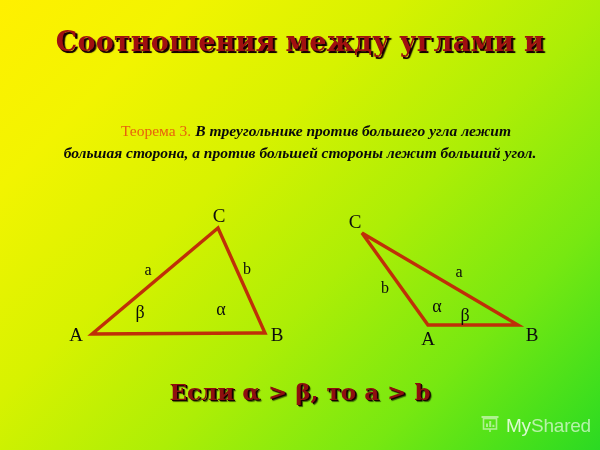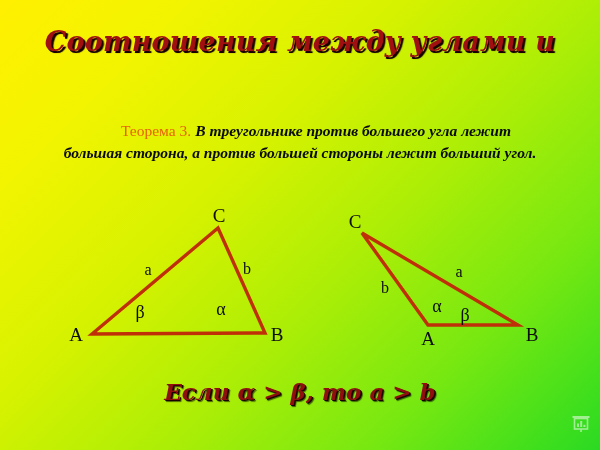--- a/index.html
+++ b/index.html
@@ -38,7 +38,6 @@
   }
   .title-line {
     font-family: "DejaVu Serif", "Liberation Serif", serif;
-    font-style: italic;
     font-weight: bold;
     font-size: 27px;
     color: #A01010;

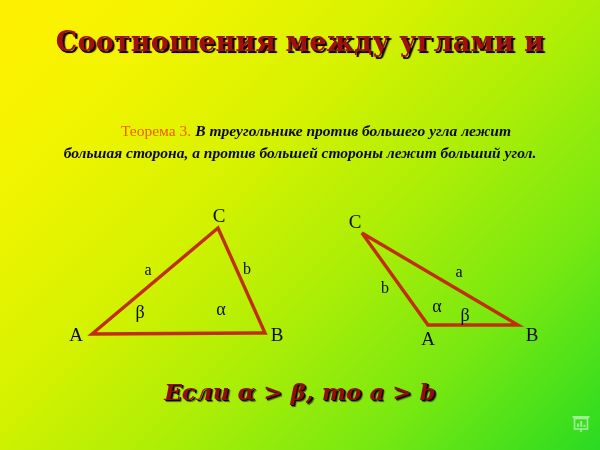--- a/index.html
+++ b/index.html
@@ -111,7 +111,6 @@
   }
   #conclusion-text {
     font-family: "DejaVu Serif", "Liberation Serif", serif;
-    font-style: italic;
     font-weight: bold;
     font-size: 23px;
     color: #8F0F0F;

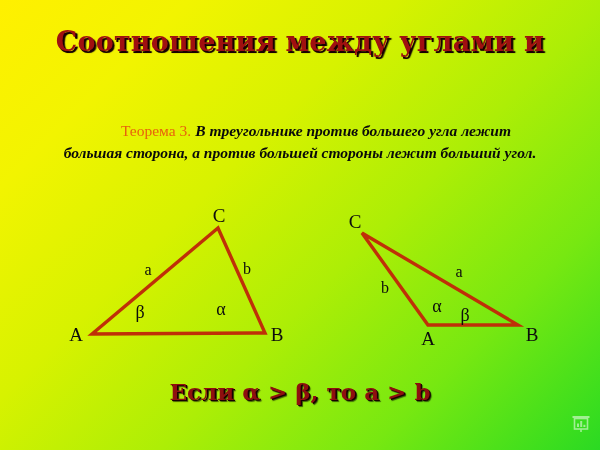--- a/index.html
+++ b/index.html
@@ -199,6 +199,7 @@
         <rect x="9.2" y="15" width="1.6" height="3" fill="#ffffff"></rect>
       </svg>
     </span>
+    <span id="watermark-text"><span class="wm-strong">My</span><span>Shared</span></span>
   </div>
 
 </div>

